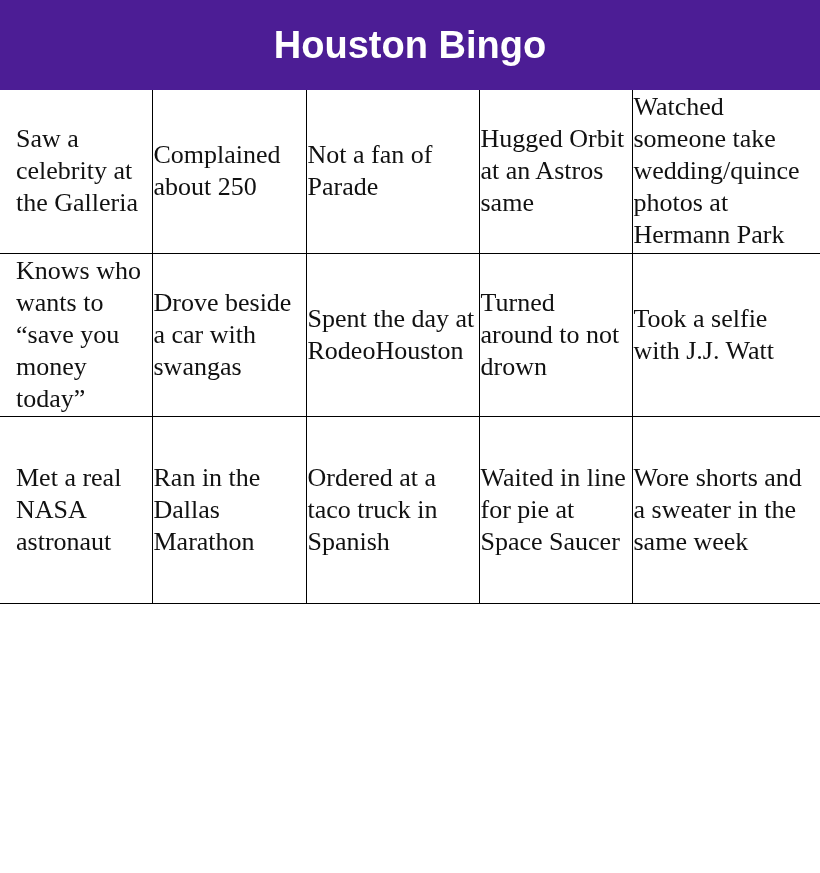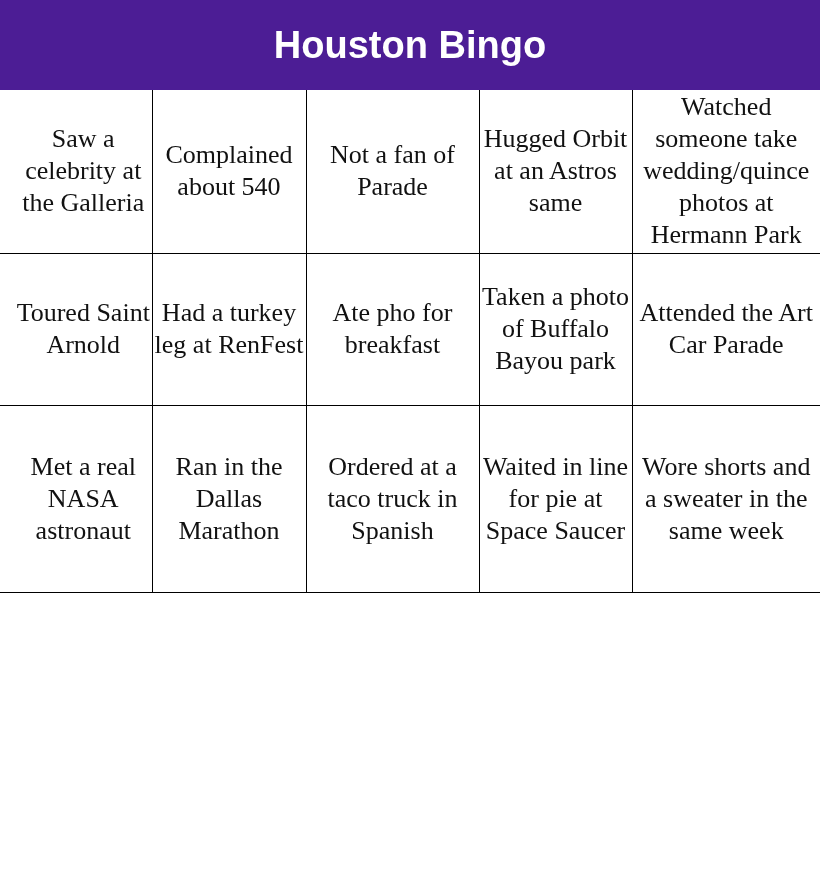--- a/index.html
+++ b/index.html
@@ -17,7 +17,7 @@
   }
   td {
     border: 1.5px solid #000;
-    text-align: center; vertical-align: middle;
+    text-align: left; vertical-align: middle;
     font-family: "Liberation Serif", serif; font-size: 26px; line-height: 32px;
     color: #111; padding: 0 1px; overflow: hidden;
   }

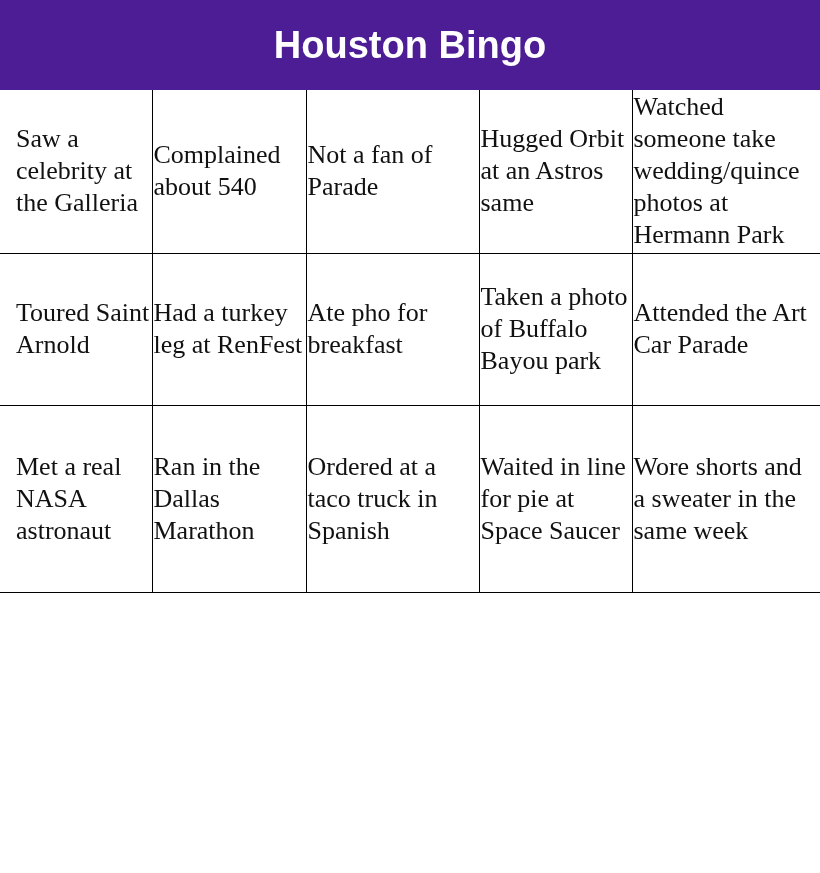--- a/index.html
+++ b/index.html
@@ -43,7 +43,7 @@
   <tbody>
       <tr style="height:163px">
     <td>Saw a celebrity at the Galleria</td>
-    <td>Complained about 540</td>
+    <td>Complained about 250</td>
     <td>Not a fan of Parade</td>
     <td>Hugged Orbit at an Astros same</td>
     <td>Watched someone take wedding/quince photos at Hermann Park</td>

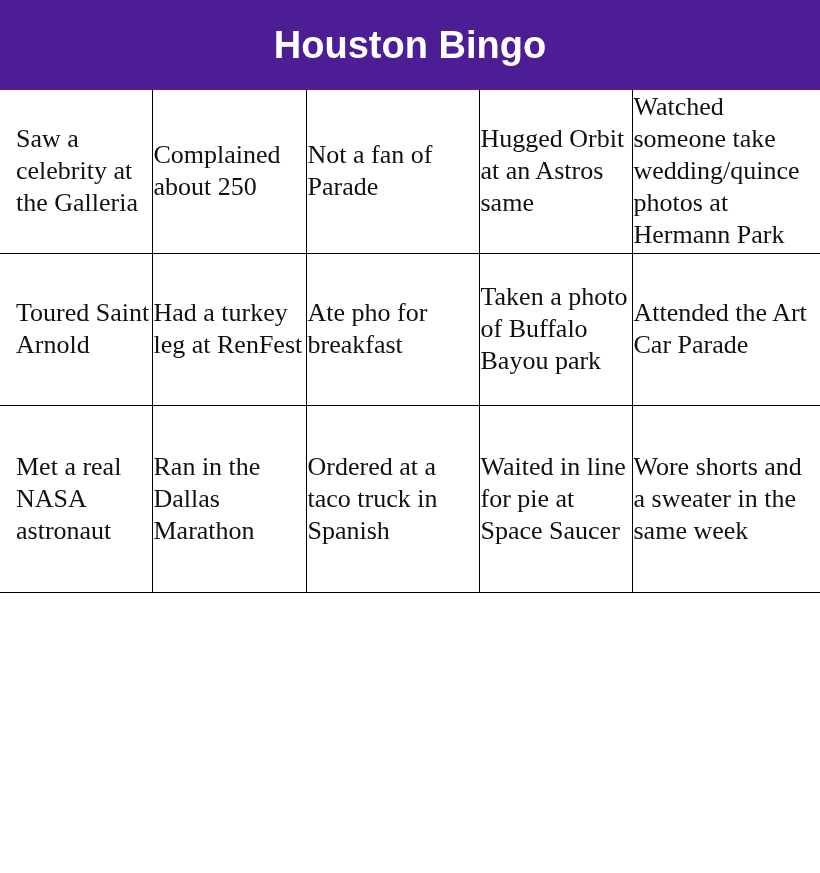--- a/index.html
+++ b/index.html
@@ -55,6 +55,13 @@
     <td>Taken a photo of Buffalo Bayou park</td>
     <td>Attended the Art Car Parade</td>
   </tr>
+  <tr style="height:163px">
+    <td>Knows who wants to “save you money today”</td>
+    <td>Drove beside a car with swangas</td>
+    <td>Spent the day at RodeoHouston</td>
+    <td>Turned around to not drown</td>
+    <td>Took a selfie with J.J. Watt</td>
+  </tr>
   <tr style="height:187px">
     <td>Met a real NASA astronaut</td>
     <td>Ran in the Dallas Marathon</td>

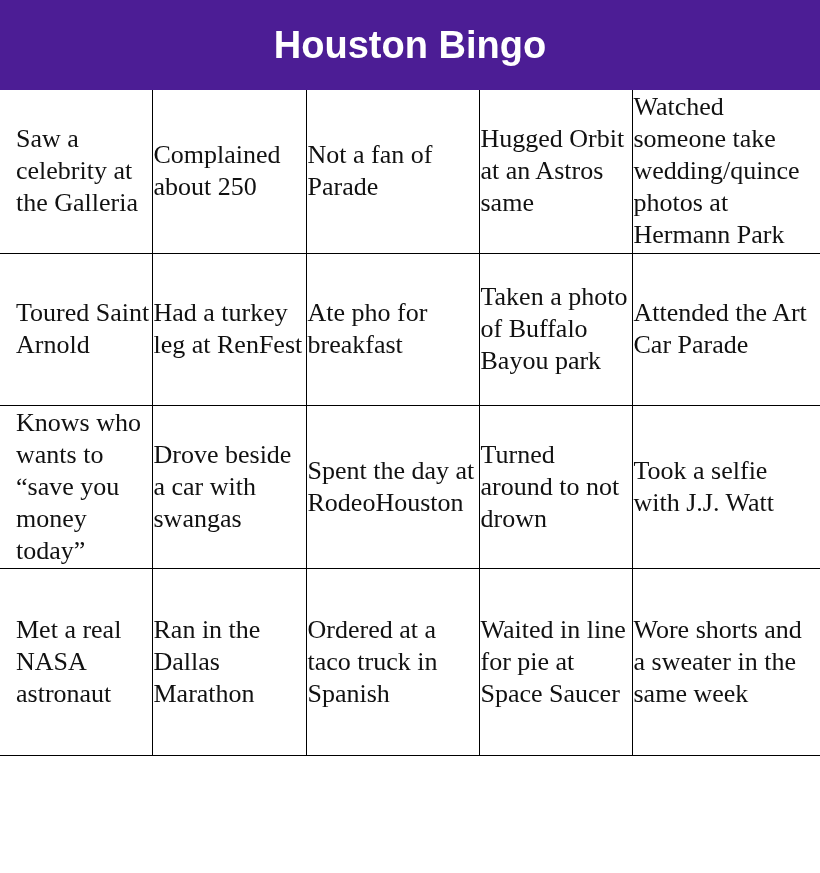--- a/index.html
+++ b/index.html
@@ -48,13 +48,6 @@
     <td>Hugged Orbit at an Astros same</td>
     <td>Watched someone take wedding/quince photos at Hermann Park</td>
   </tr>
-  <tr style="height:152px">
-    <td>Toured Saint Arnold</td>
-    <td>Had a turkey leg at RenFest</td>
-    <td>Ate pho for breakfast</td>
-    <td>Taken a photo of Buffalo Bayou park</td>
-    <td>Attended the Art Car Parade</td>
-  </tr>
   <tr style="height:163px">
     <td>Knows who wants to “save you money today”</td>
     <td>Drove beside a car with swangas</td>

